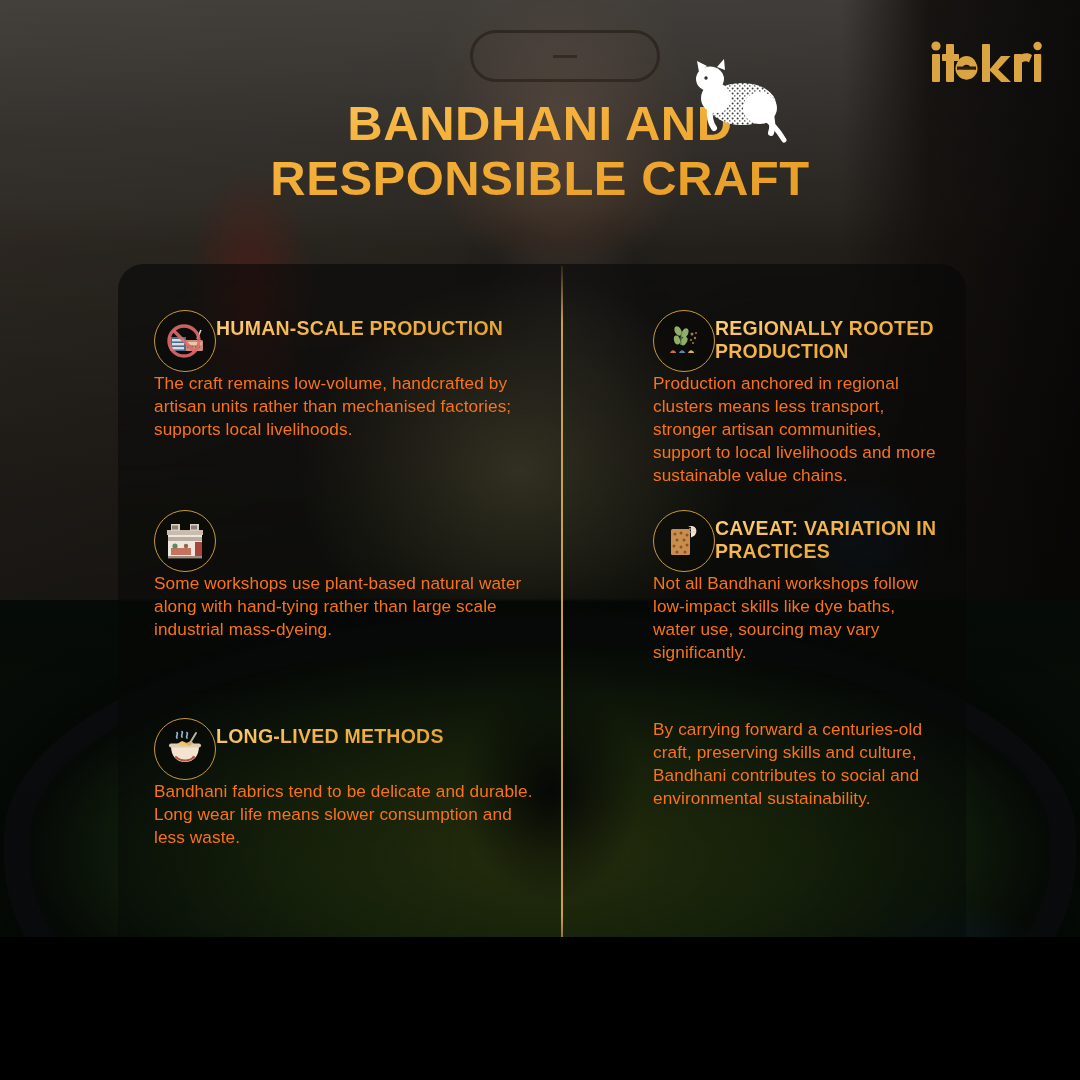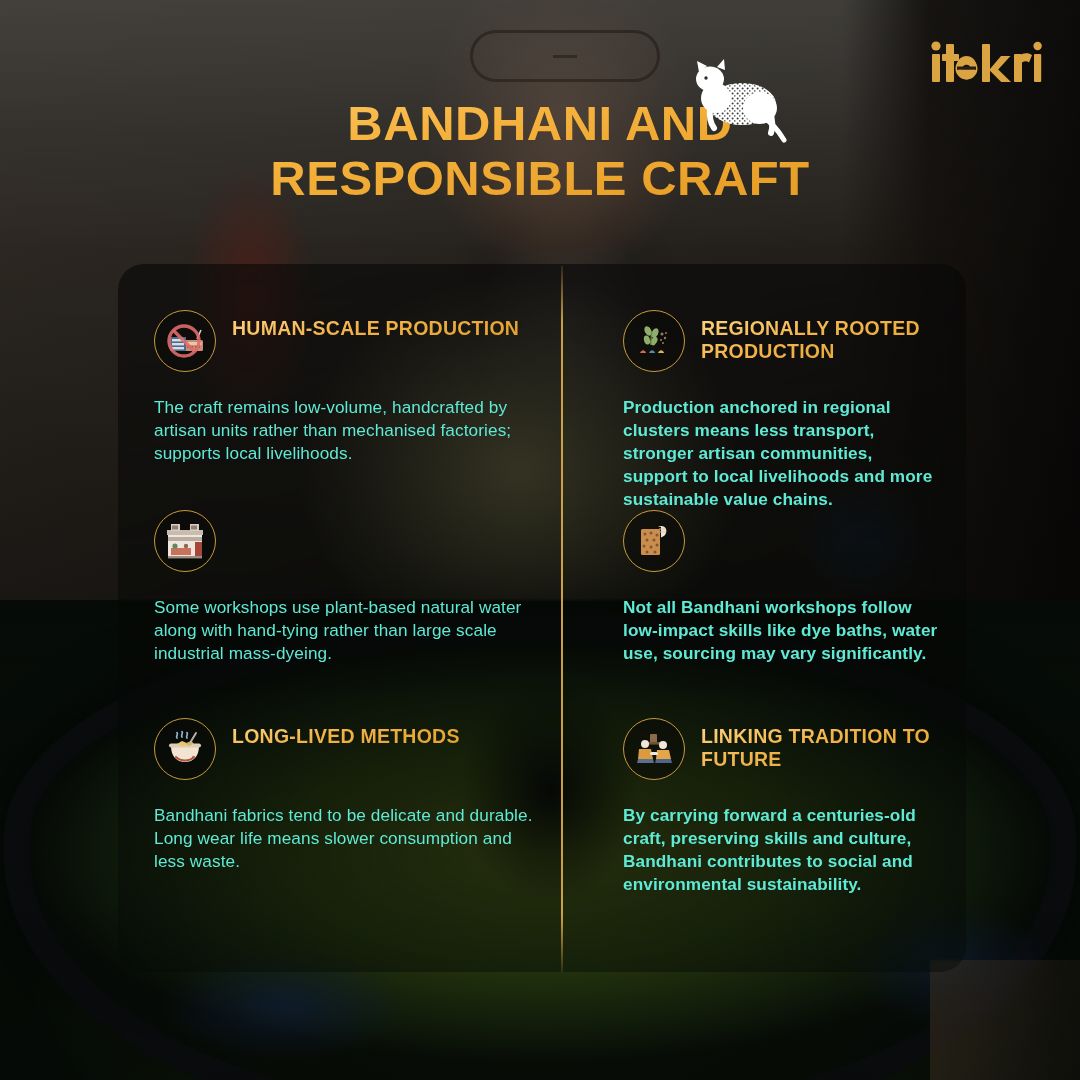--- a/index.html
+++ b/index.html
@@ -12,7 +12,7 @@
   }
 
   
-  .poster{ position:absolute; inset:0; width:1080px; height:1080px; overflow:hidden; background:#0b0a08; }
+  .poster{ position:absolute; inset:0; width:1080px; height:937px; overflow:hidden; background:#0b0a08; }
 
   .bg{ position:absolute; inset:0; }
 

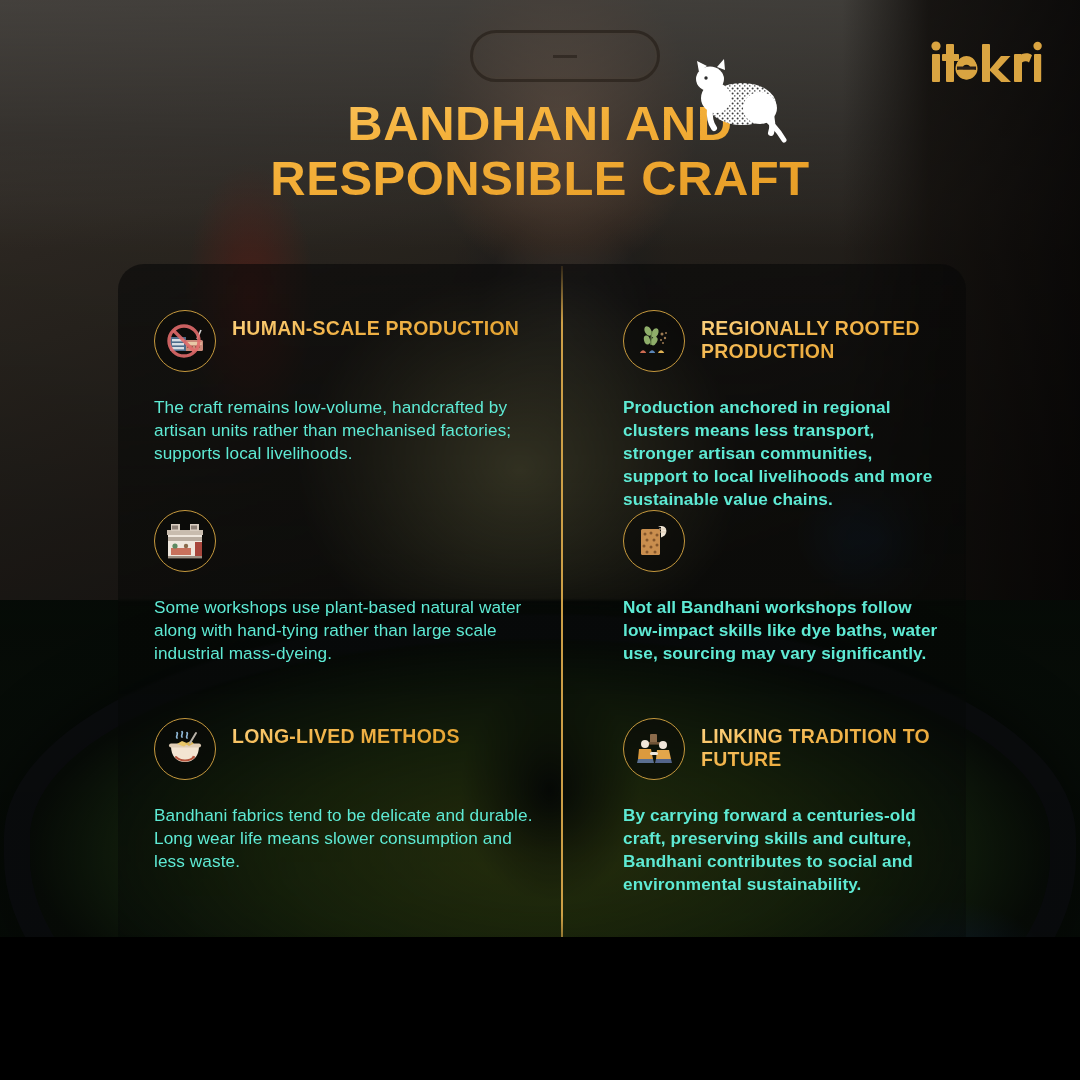--- a/index.html
+++ b/index.html
@@ -132,7 +132,7 @@
   .cell.left { padding-left:36px; }
   .cell.right{ padding-left:62px; }
 
-  .head-row{ display:flex; align-items:flex-start; gap:16px; }
+  .head-row{ display:flex; align-items:flex-start; }
 
   .icon-badge{
     flex:0 0 auto; width:62px; height:62px; border-radius:50%;

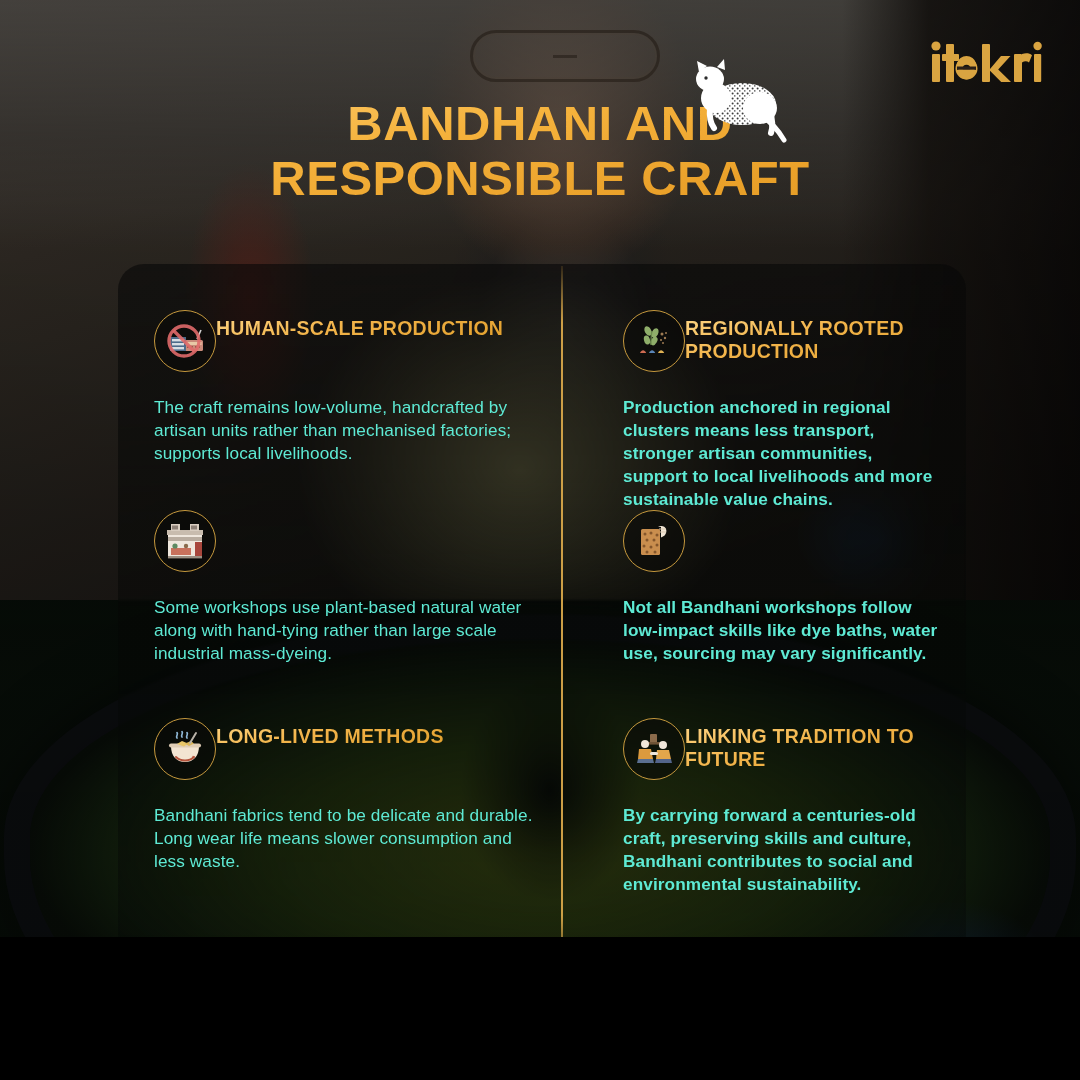--- a/index.html
+++ b/index.html
@@ -130,7 +130,7 @@
   }
   .cell{ position:relative; padding-right:26px; }
   .cell.left { padding-left:36px; }
-  .cell.right{ padding-left:62px; }
+  .cell.right{ padding-left:92px; }
 
   .head-row{ display:flex; align-items:flex-start; }
 

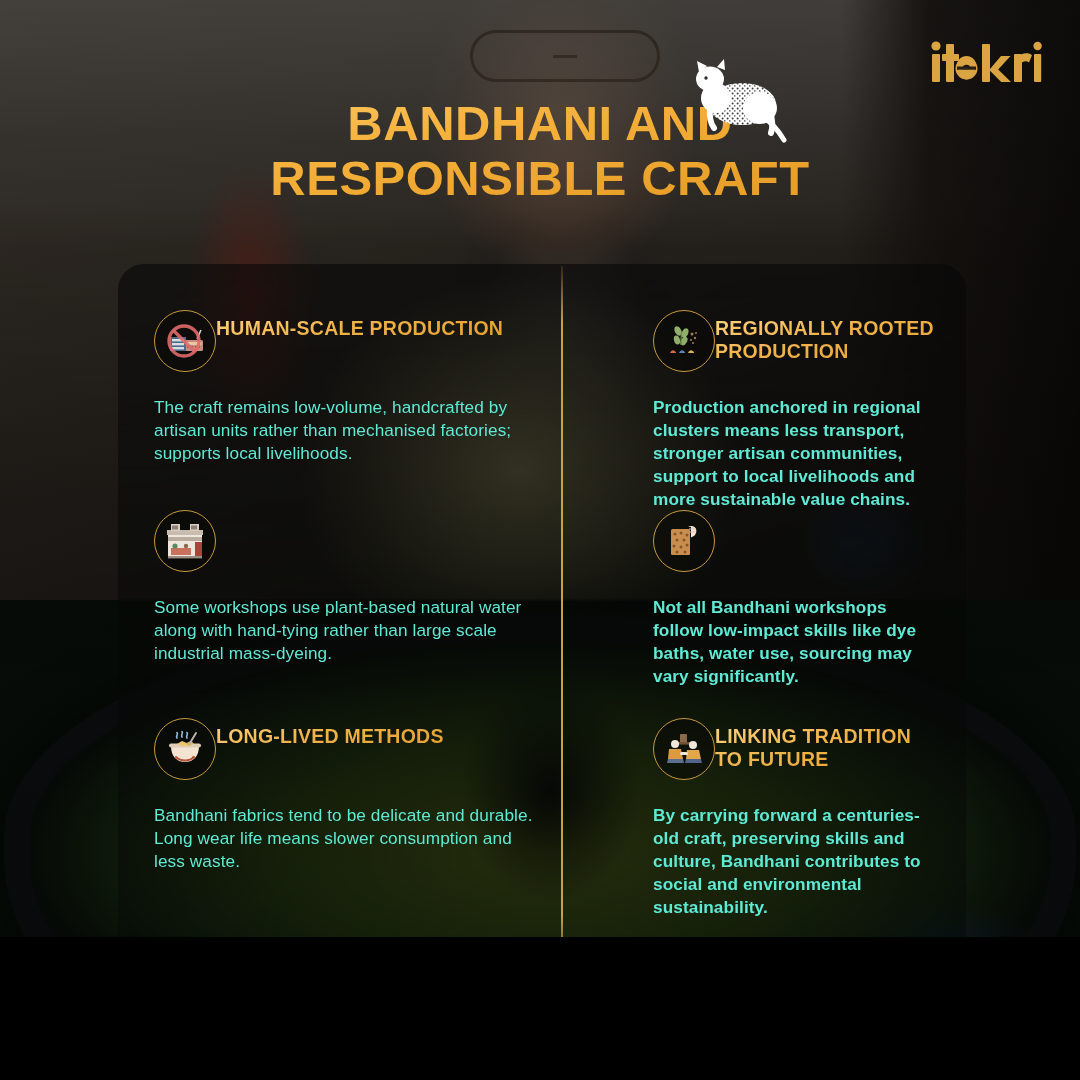--- a/index.html
+++ b/index.html
@@ -155,9 +155,8 @@
   .cell.right .card-title{ max-width:300px; }
 
   .card-body{
-    margin-top:24px;
     font-size:17.2px; line-height:1.33;
-    color:#5eead4;
+    color:#f97316;
     max-width:392px;
     letter-spacing:.1px;
   }

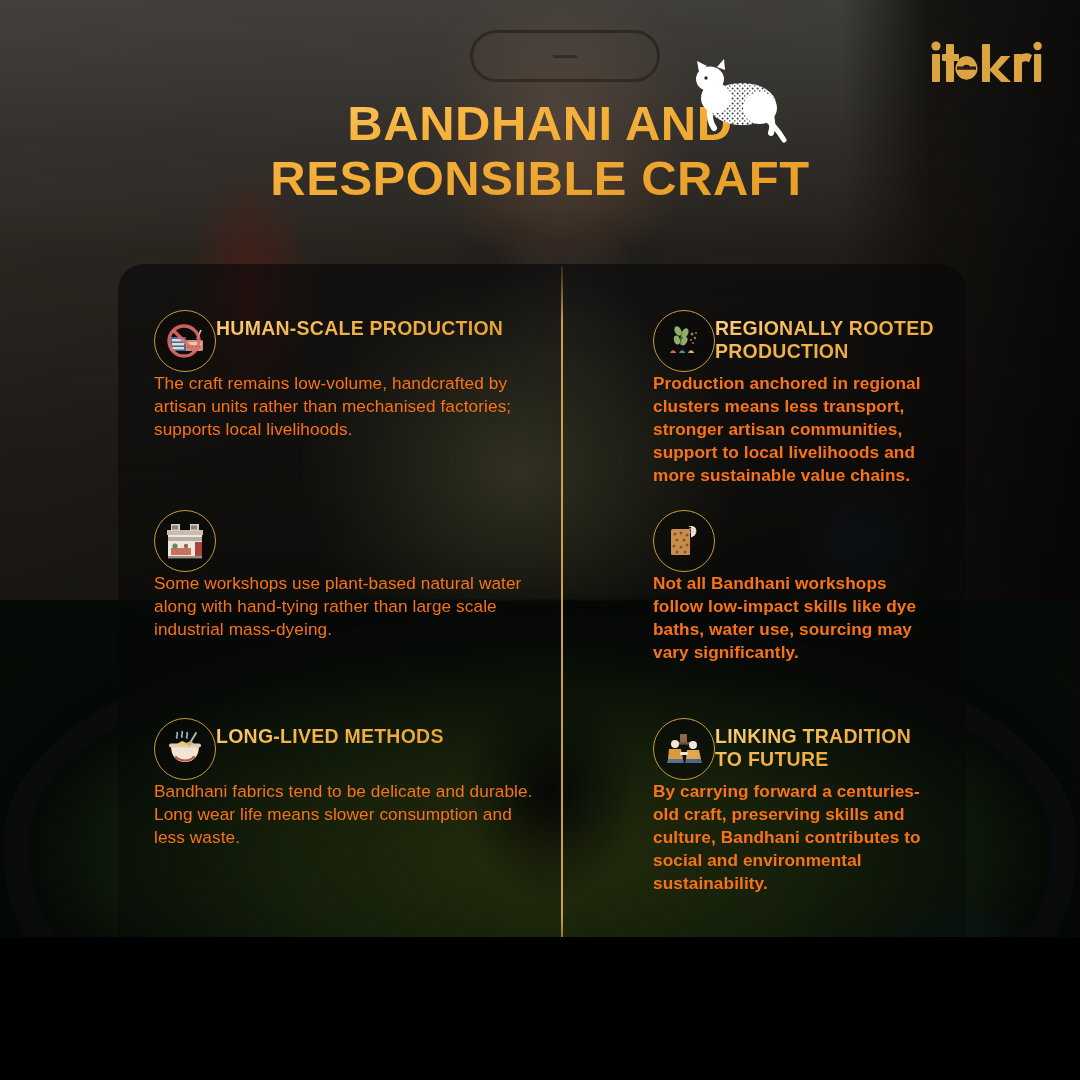--- a/index.html
+++ b/index.html
@@ -160,7 +160,7 @@
     max-width:392px;
     letter-spacing:.1px;
   }
-  .cell.right .card-body{ max-width:405px;font-weight:bold; }
+  .cell.right .card-body{ max-width:405px; }
 </style>
 </head>
 <body>

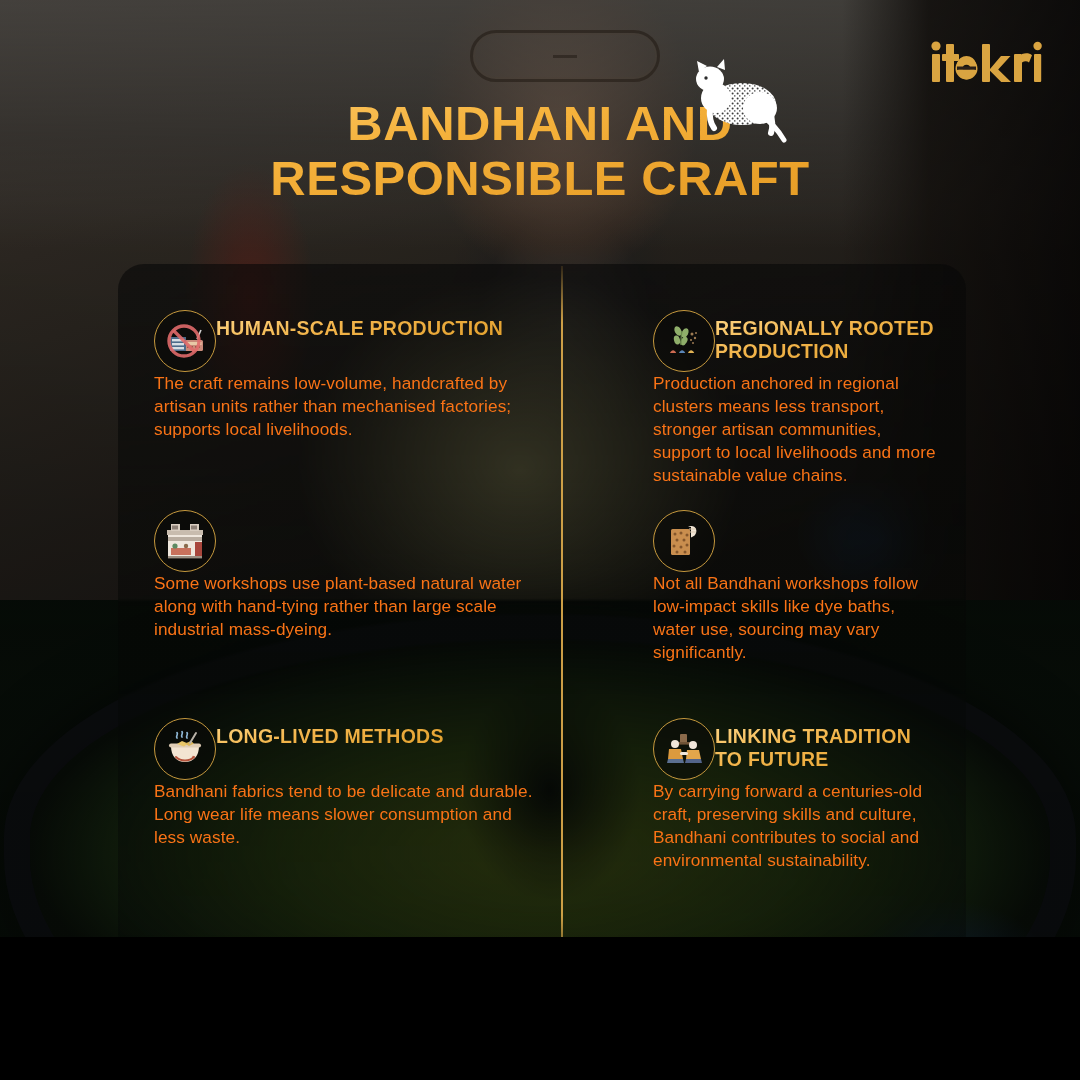--- a/index.html
+++ b/index.html
@@ -340,6 +340,7 @@
             <path d="M28 13h6" stroke="#d7c6ad" stroke-width="1.1"></path>
           </svg>
         </div>
+        <div class="card-title">CAVEAT: VARIATION IN PRACTICES</div>
       </div>
       <div class="card-body">Not all Bandhani workshops follow low-impact skills like dye baths, water use, sourcing may vary significantly.</div>
     </div>

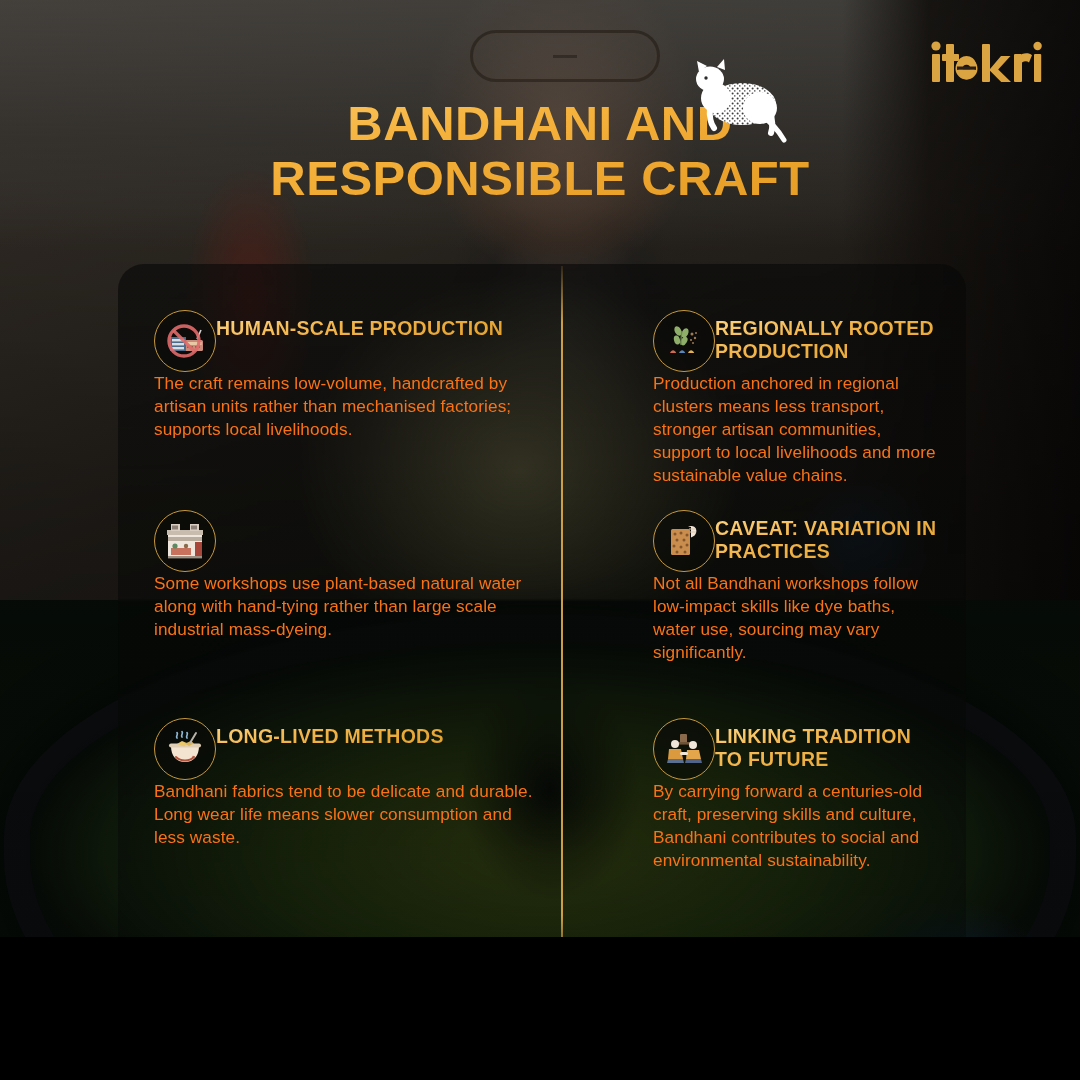--- a/index.html
+++ b/index.html
@@ -369,25 +369,6 @@
     </div>
 
     <div class="cell right">
-      <div class="head-row">
-        <div class="icon-badge">
-          <svg width="44" height="44" viewBox="0 0 44 44">
-            <rect x="18" y="7" width="7" height="9" rx="1" fill="#8a6a4a"></rect>
-            <rect x="15" y="15" width="14" height="2.6" fill="#6f5336"></rect>
-
-            <circle cx="13" cy="17" r="4" fill="#f0e6da"></circle>
-            <path d="M7 22h12l2 10H6z" fill="#dc9a3e"></path>
-            <path d="M6 32h15l1 4H5z" fill="#5b6f90"></path>
-
-            <circle cx="31" cy="18" r="4" fill="#f0e6da"></circle>
-            <path d="M25 23h12l2 9H24z" fill="#e3a64b"></path>
-            <path d="M24 32h15l1 4H23z" fill="#53648a"></path>
-
-            <rect x="18" y="25" width="8" height="3" rx="1.5" fill="#f0e6da"></rect>
-          </svg>
-        </div>
-        <div class="card-title">LINKING TRADITION TO FUTURE</div>
-      </div>
       <div class="card-body">By carrying forward a centuries-old craft, preserving skills and culture, Bandhani contributes to social and environmental sustainability.</div>
     </div>
 

